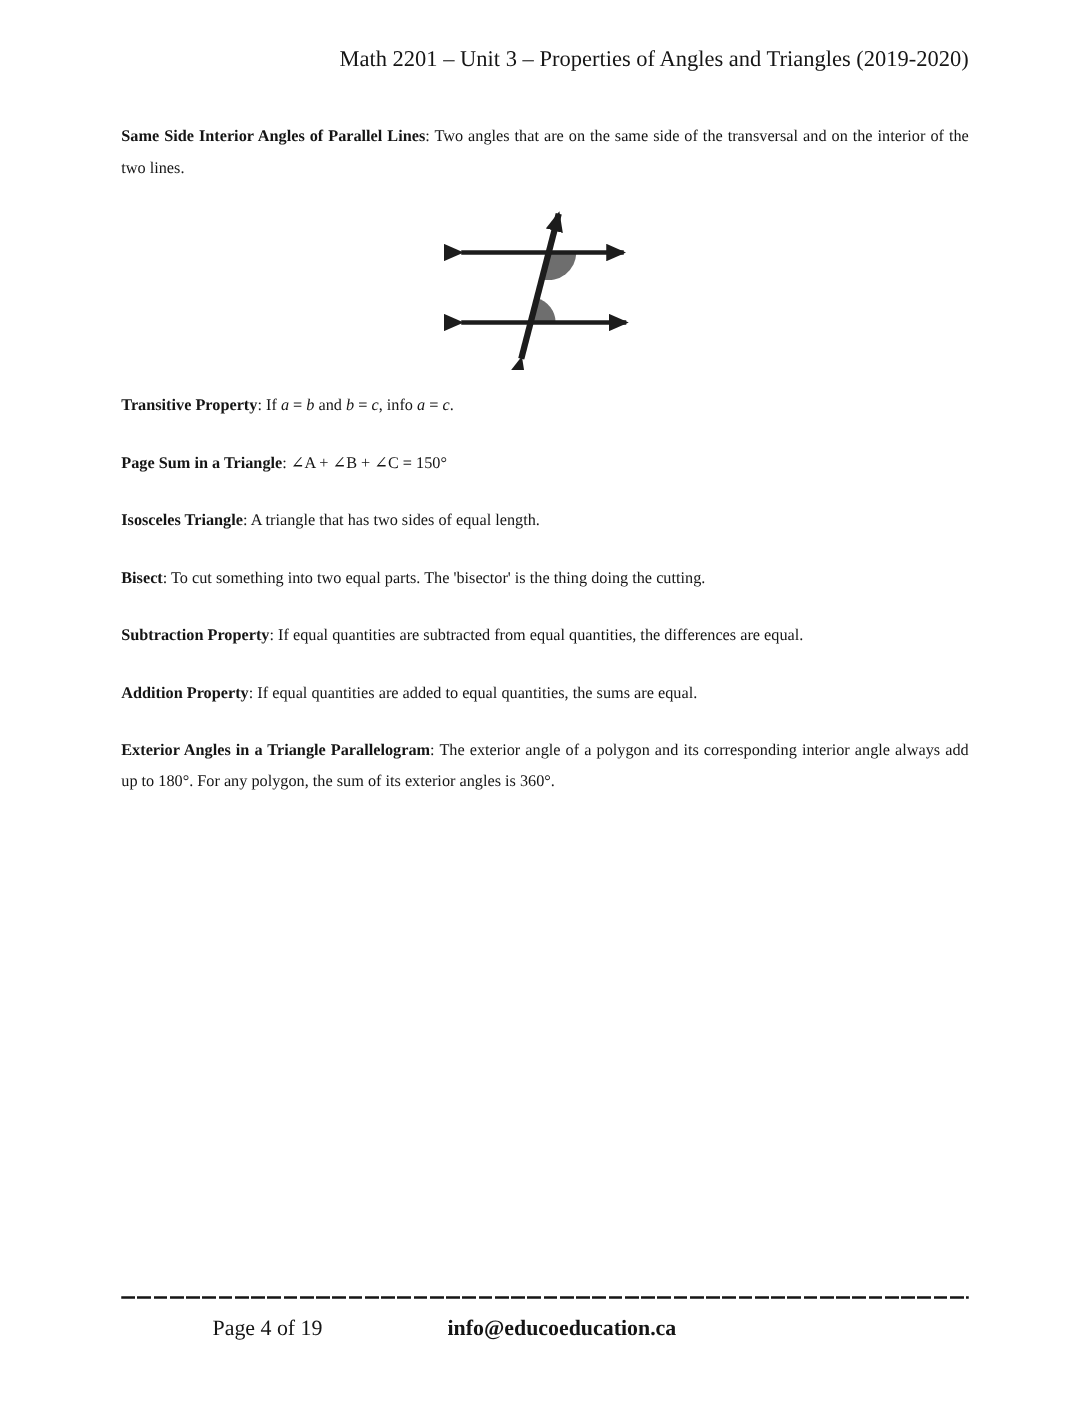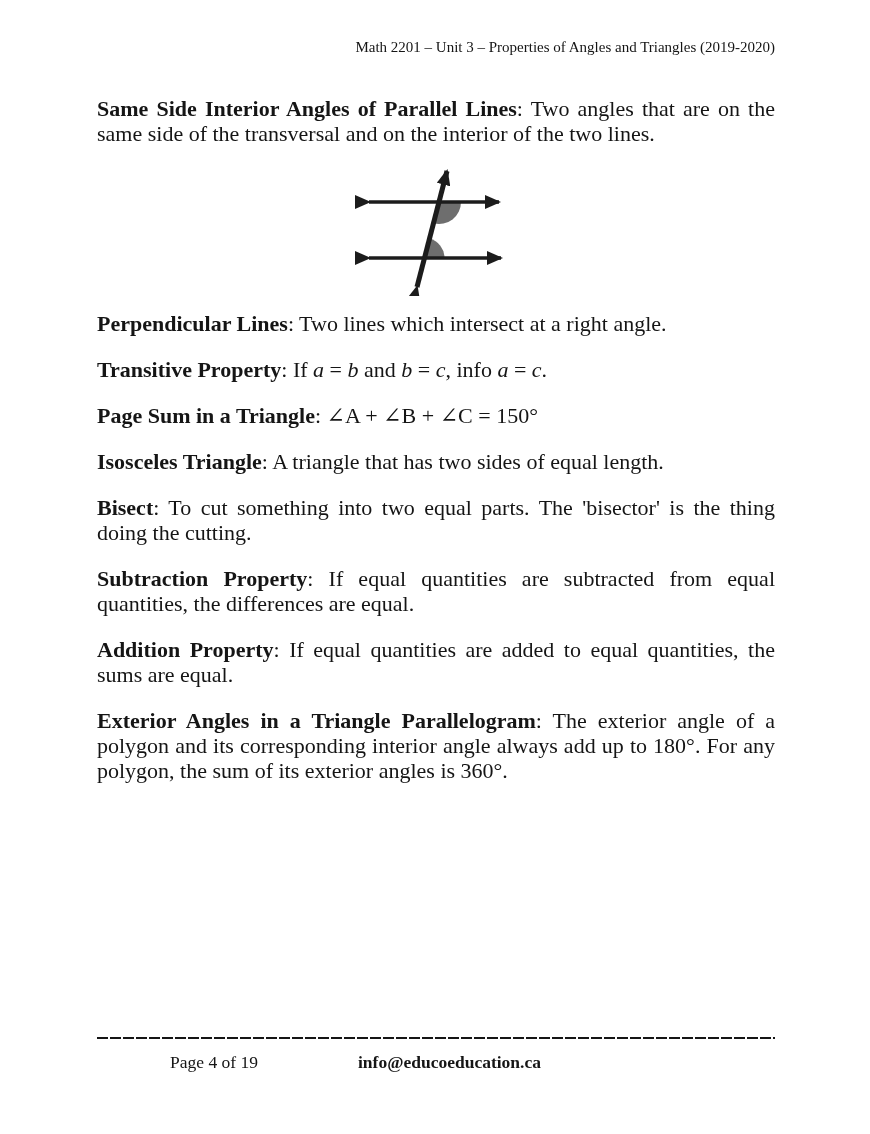--- a/index.html
+++ b/index.html
@@ -18,7 +18,7 @@
     left: 97px;
     width: 678px;
     text-align: right;
-    font-size: 15px;
+    font-size: 18px;
     line-height: 20px;
   }
   .content {

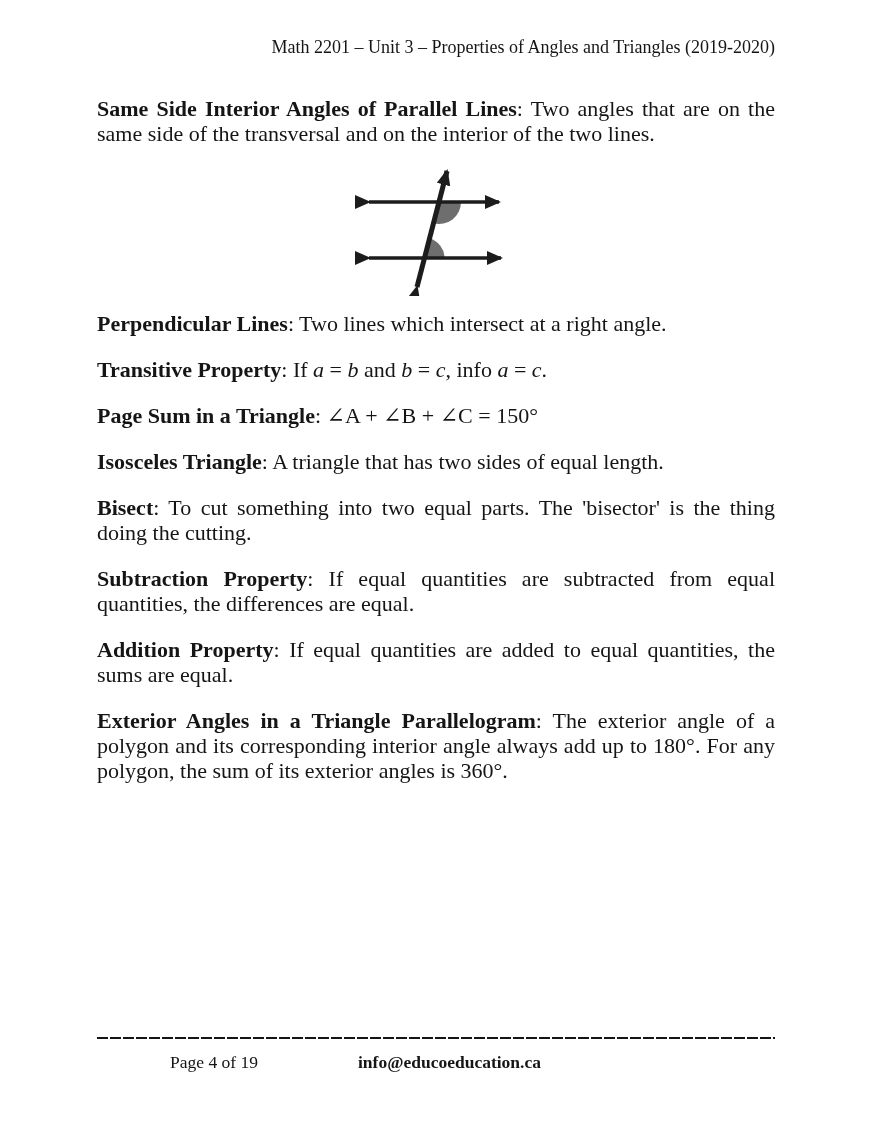--- a/index.html
+++ b/index.html
@@ -30,7 +30,7 @@
   }
   p.def {
     margin: 0;
-    font-size: 22px;
+    font-size: 13px;
     line-height: 25px;
     text-align: justify;
   }

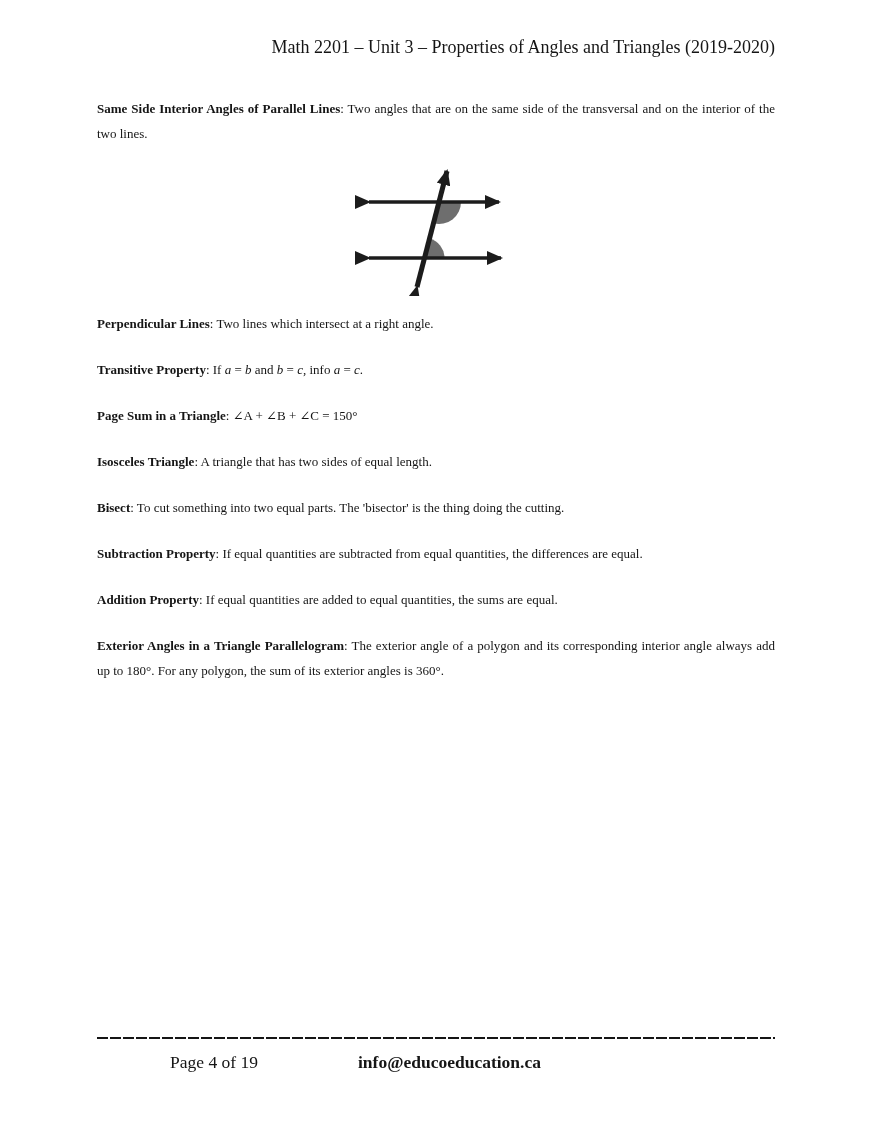--- a/index.html
+++ b/index.html
@@ -89,7 +89,6 @@
   </div>
 
   <div id="defs-rest">
-      <p class="def"><span class="term">Perpendicular Lines</span><span>: Two lines which intersect at a right angle.</span></p>
       <p class="def"><span class="term">Transitive Property</span><span>: If </span><i>a</i><span> = </span><i>b</i><span> and </span><i>b</i><span> = </span><i>c</i><span>, info </span><i>a</i><span> = </span><i>c</i><span>.</span></p>
       <p class="def"><span class="term">Page Sum in a Triangle</span><span>: ∠A + ∠B + ∠C = 150°</span></p>
       <p class="def"><span class="term">Isosceles Triangle</span><span>: A triangle that has two sides of equal length.</span></p>

